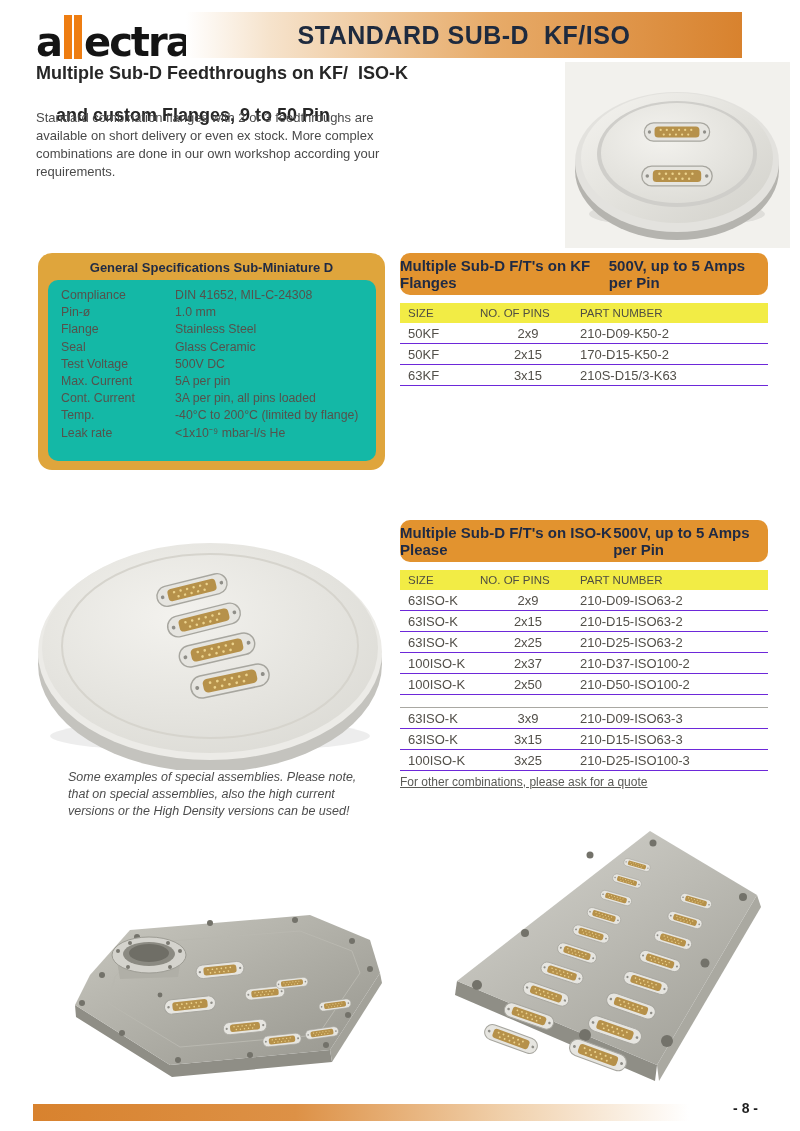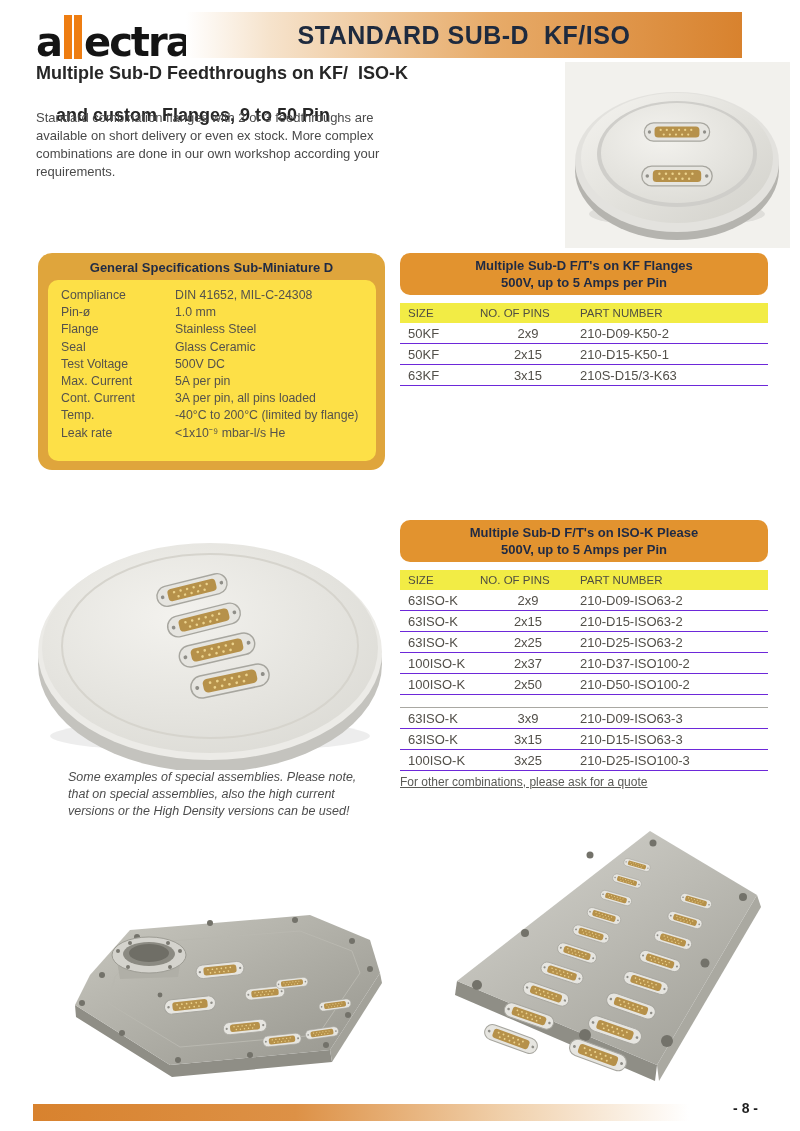--- a/index.html
+++ b/index.html
@@ -40,8 +40,8 @@
   
   .panel{position:absolute;left:400px;width:368px;}
   #kf-panel{top:253px;} #iso-panel{top:520px;}
-  .band{height:42px;background:#e2932f;border-radius:10px;display:flex;flex-direction:column;
-        align-items:center;justify-content:center;color:#1f2a44;font-weight:bold;font-size:13px;line-height:17px;}
+  .band{height:42px;background:#e2932f;border-radius:10px;display:flex;flex-direction:row;
+        align-items:center;justify-content:center;color:#1f2a44;font-weight:bold;font-size:15px;line-height:17px;}
   .thead{display:grid;grid-template-columns:78px 100px 1fr;background:#f2ec45;height:20px;
          align-items:center;margin-top:8px;font-size:11.5px;color:#4f4e42;}
   .trow{display:grid;grid-template-columns:78px 100px 1fr;height:20px;align-items:center;

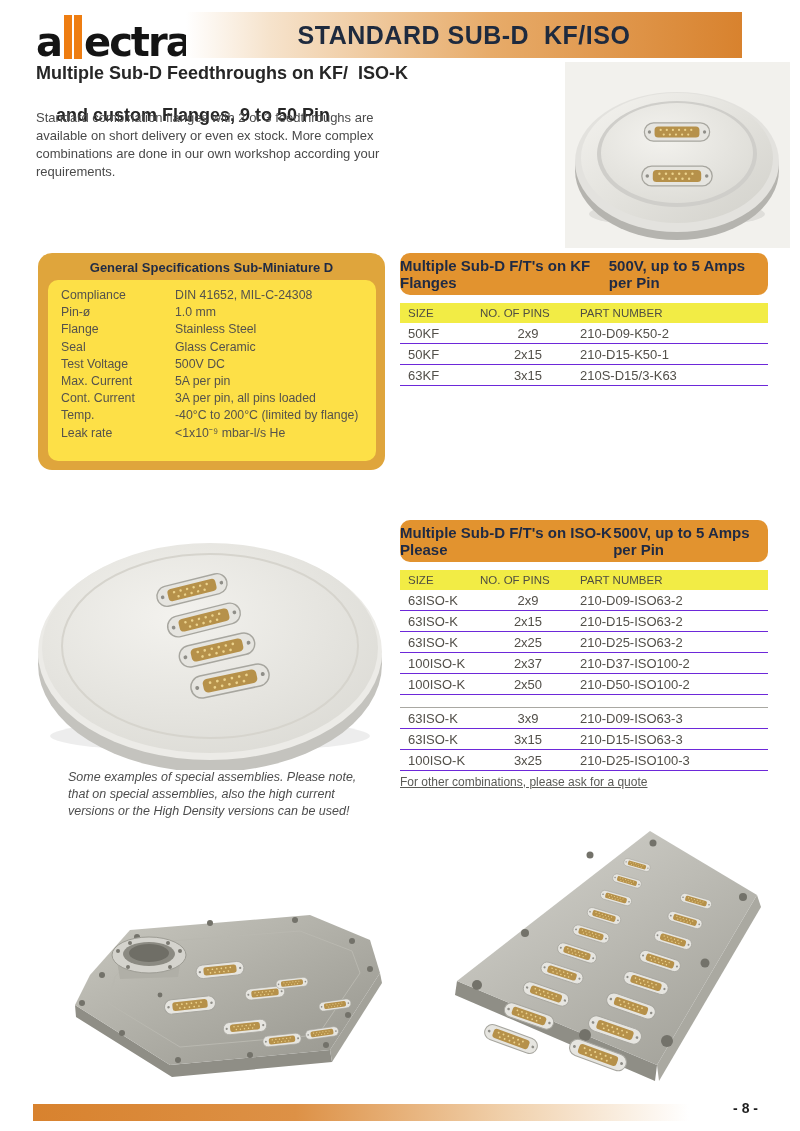--- a/index.html
+++ b/index.html
@@ -33,7 +33,7 @@
   .spec-box{position:absolute;left:38px;top:253px;width:347px;height:217px;
             background:#dfa53c;border-radius:14px;}
   .spec-title{color:#1f2a44;font-weight:bold;font-size:13px;text-align:center;padding-top:7px;}
-  .spec-inner{position:absolute;left:10px;top:27px;right:9px;bottom:9px;background:#fde047;
+  .spec-inner{position:absolute;left:10px;top:27px;right:9px;bottom:9px;background:#14b8a6;
               border-radius:10px;padding:7px 0 0 13px;}
   .spec-row{display:grid;grid-template-columns:114px 1fr;font-size:12.3px;color:#55524c;line-height:17.2px;}
 

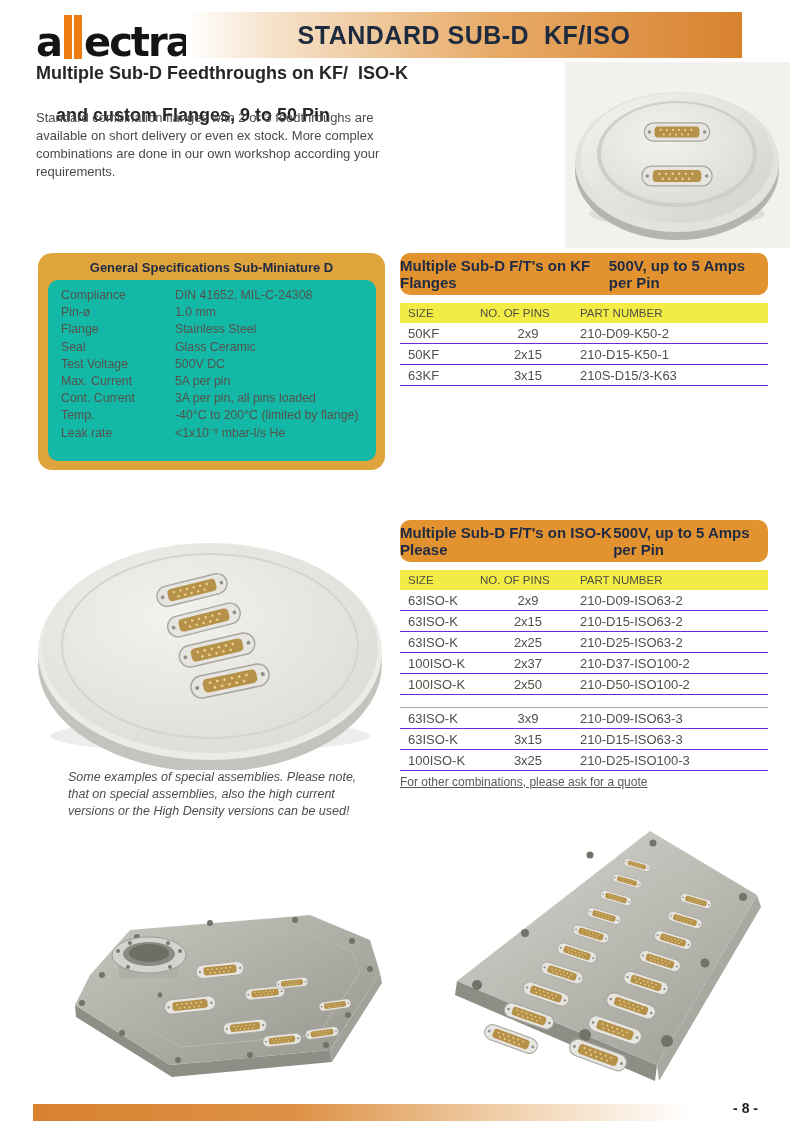--- a/index.html
+++ b/index.html
@@ -195,7 +195,7 @@
     <div class="trow">
         <span class="c1">50KF</span>
         <span class="c2">2x15</span>
-        <span class="c3">210-D15-K50-1</span>
+        <span class="c3">170-D15-K50-2</span>
       </div>
     <div class="trow">
         <span class="c1">63KF</span>

